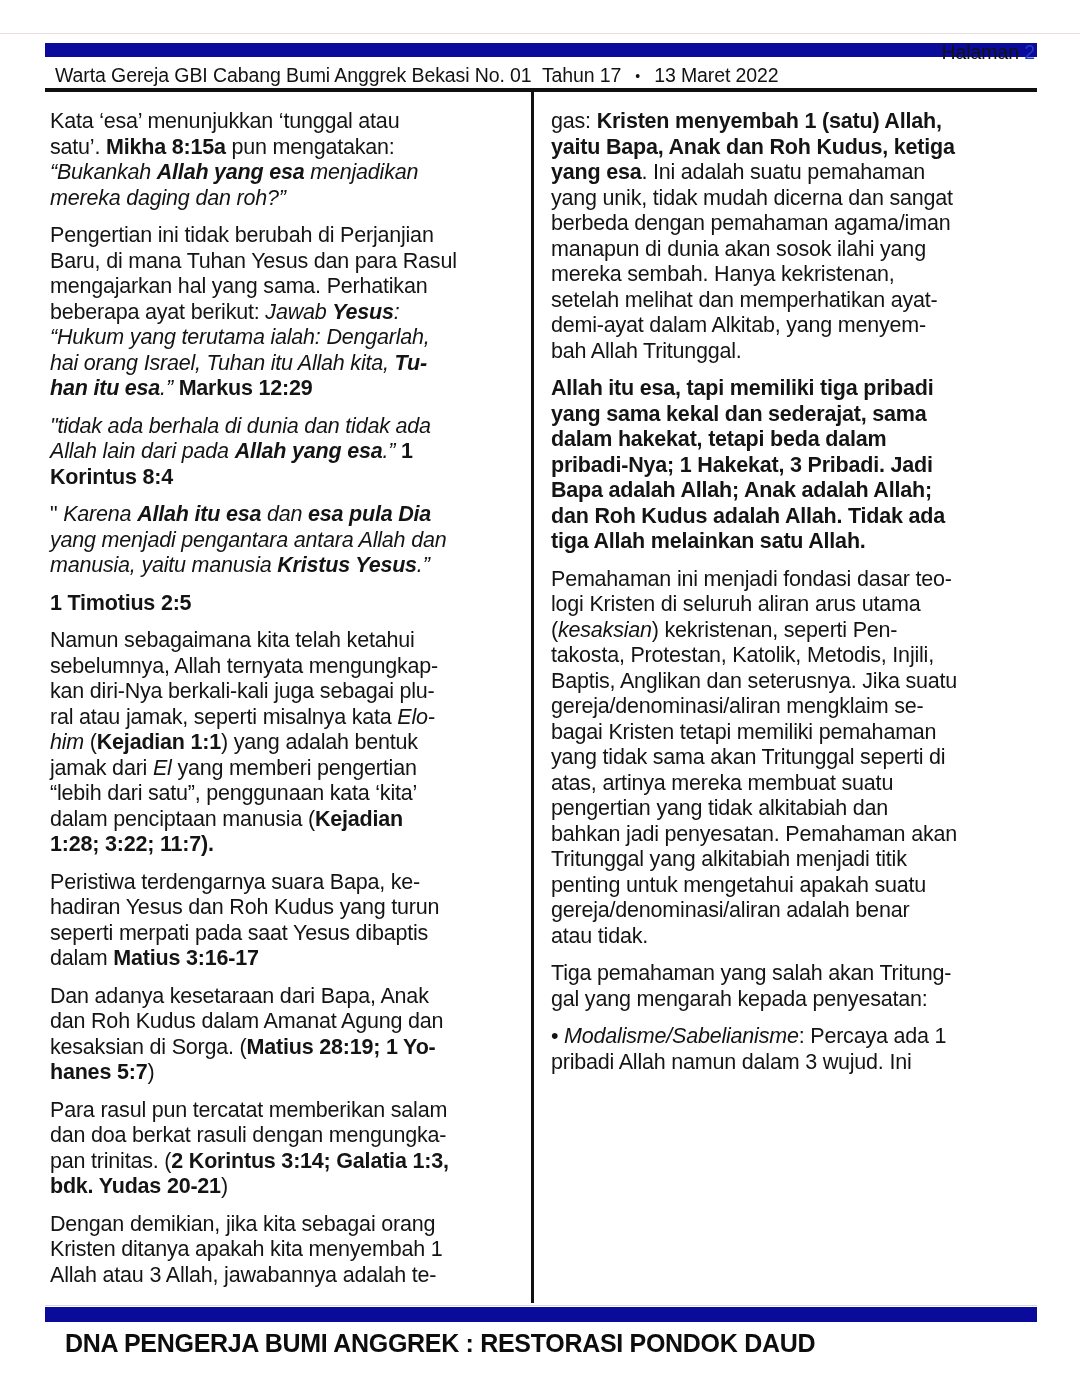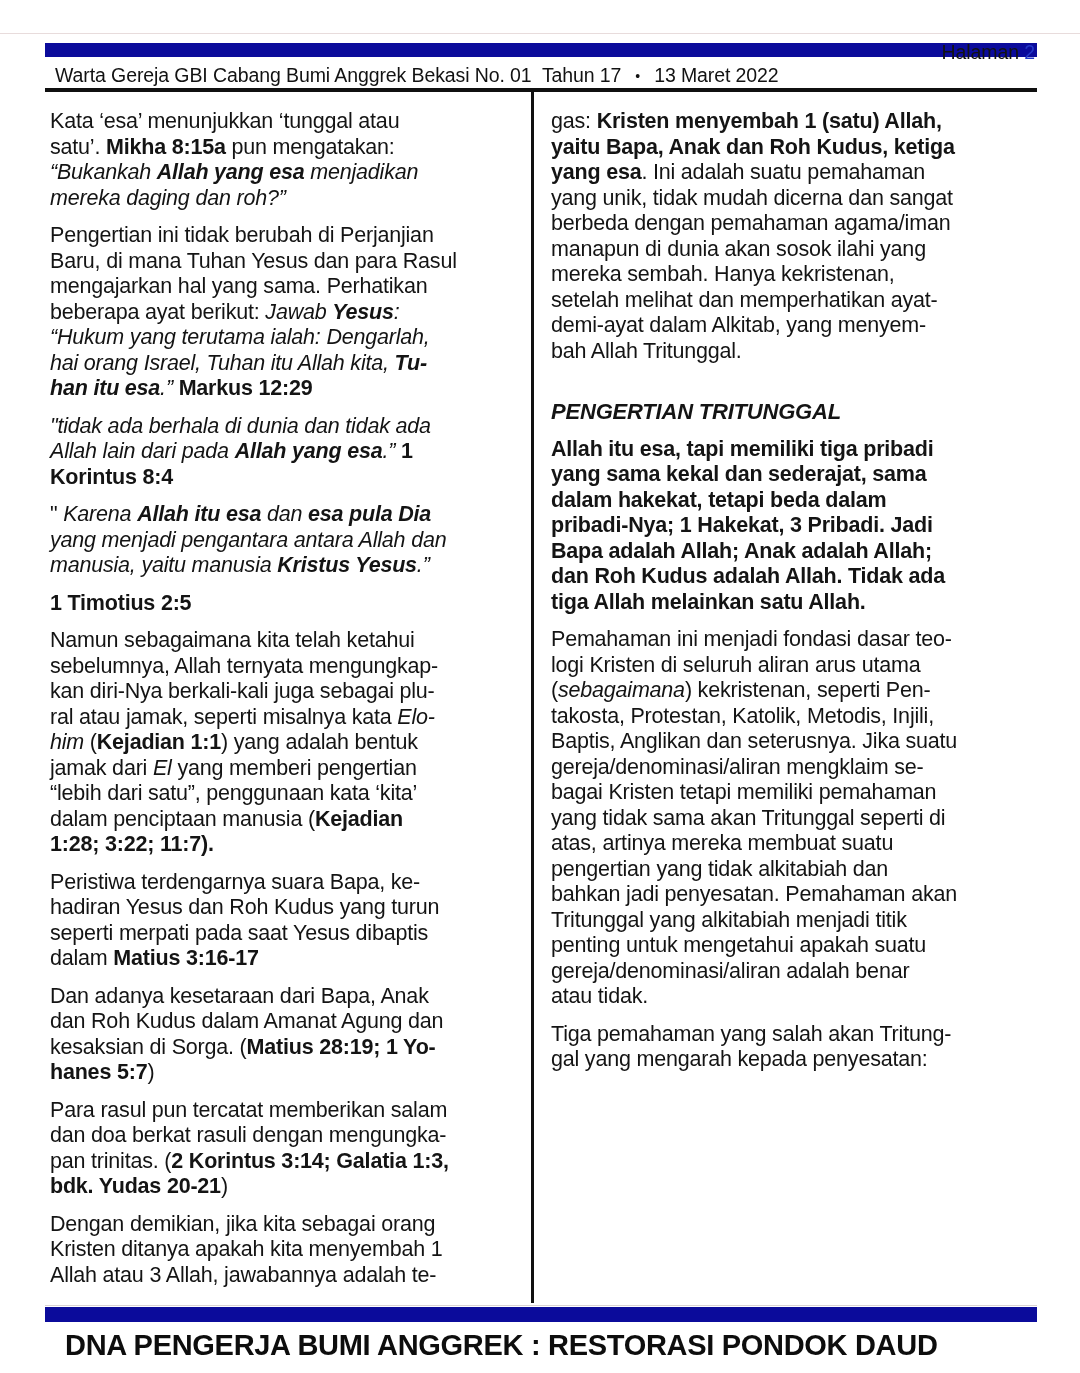--- a/index.html
+++ b/index.html
@@ -118,7 +118,6 @@
 setelah melihat dan memperhatikan ayat-
 demi-ayat dalam Alkitab, yang menyem-
 bah Allah Tritunggal.</span></p>
-    <p class="para heading"><span class="bi">PENGERTIAN TRITUNGGAL</span></p>
     <p class="para"><span class="b">Allah itu esa, tapi memiliki tiga pribadi
 yang sama kekal dan sederajat, sama
 dalam hakekat, tetapi beda dalam

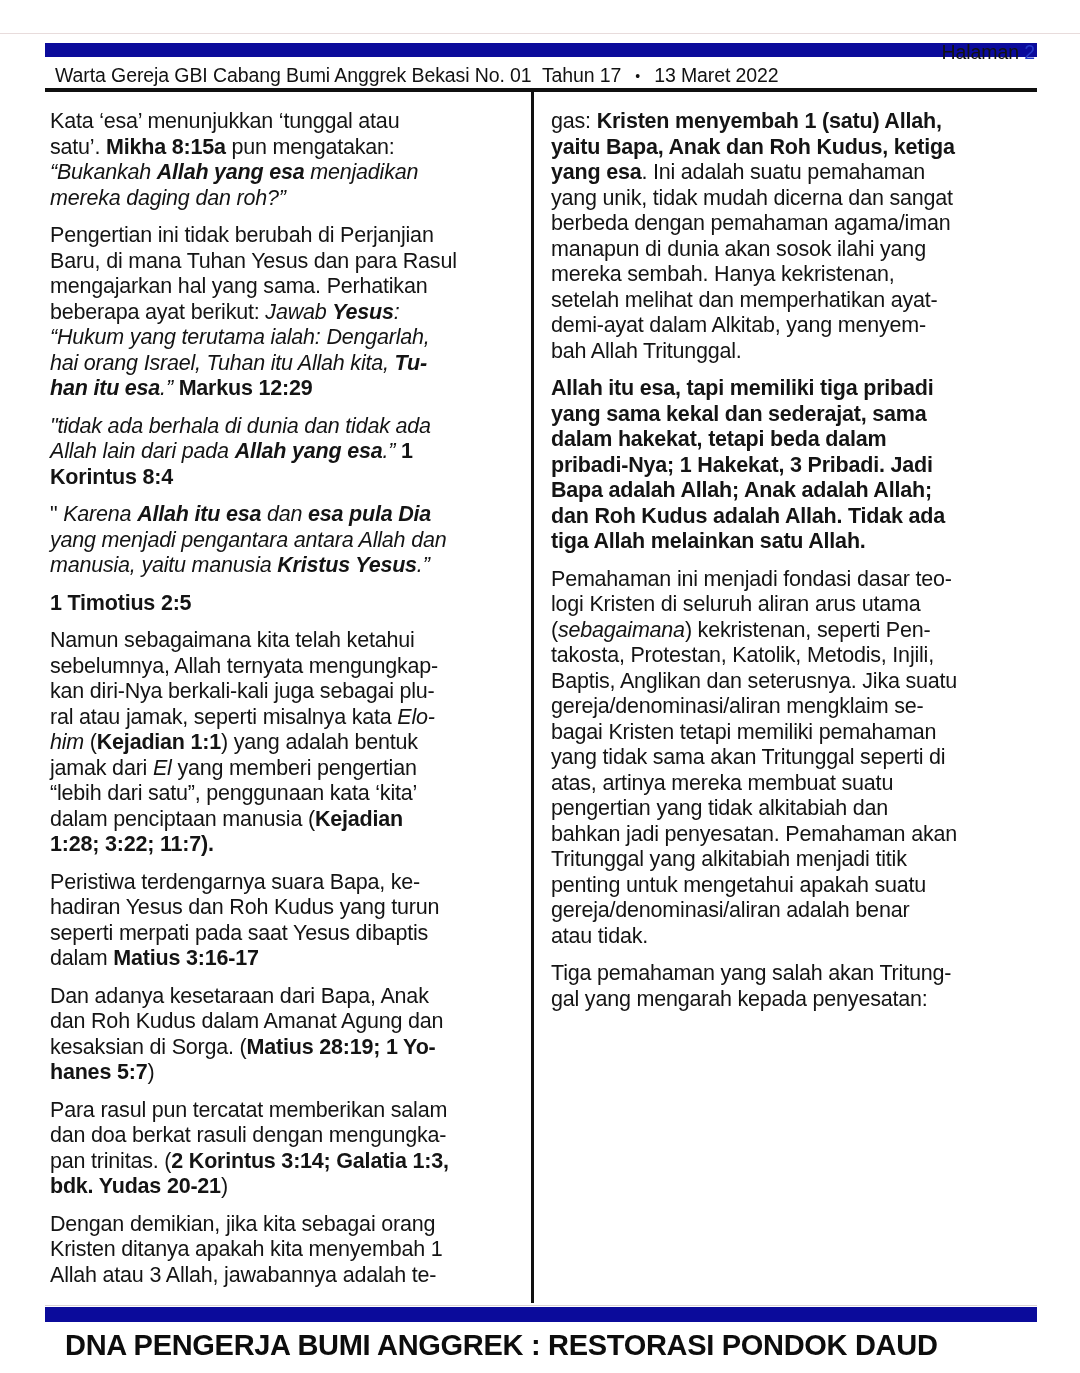--- a/index.html
+++ b/index.html
@@ -127,7 +127,7 @@
 tiga Allah melainkan satu Allah.</span></p>
     <p class="para"><span>Pemahaman ini menjadi fondasi dasar teo-
 logi Kristen di seluruh aliran arus utama
-(</span><span class="i">sebagaimana</span><span>) kekristenan, seperti Pen-
+(</span><span class="i">kesaksian</span><span>) kekristenan, seperti Pen-
 takosta, Protestan, Katolik, Metodis, Injili,
 Baptis, Anglikan dan seterusnya. Jika suatu
 gereja/denominasi/aliran mengklaim se-

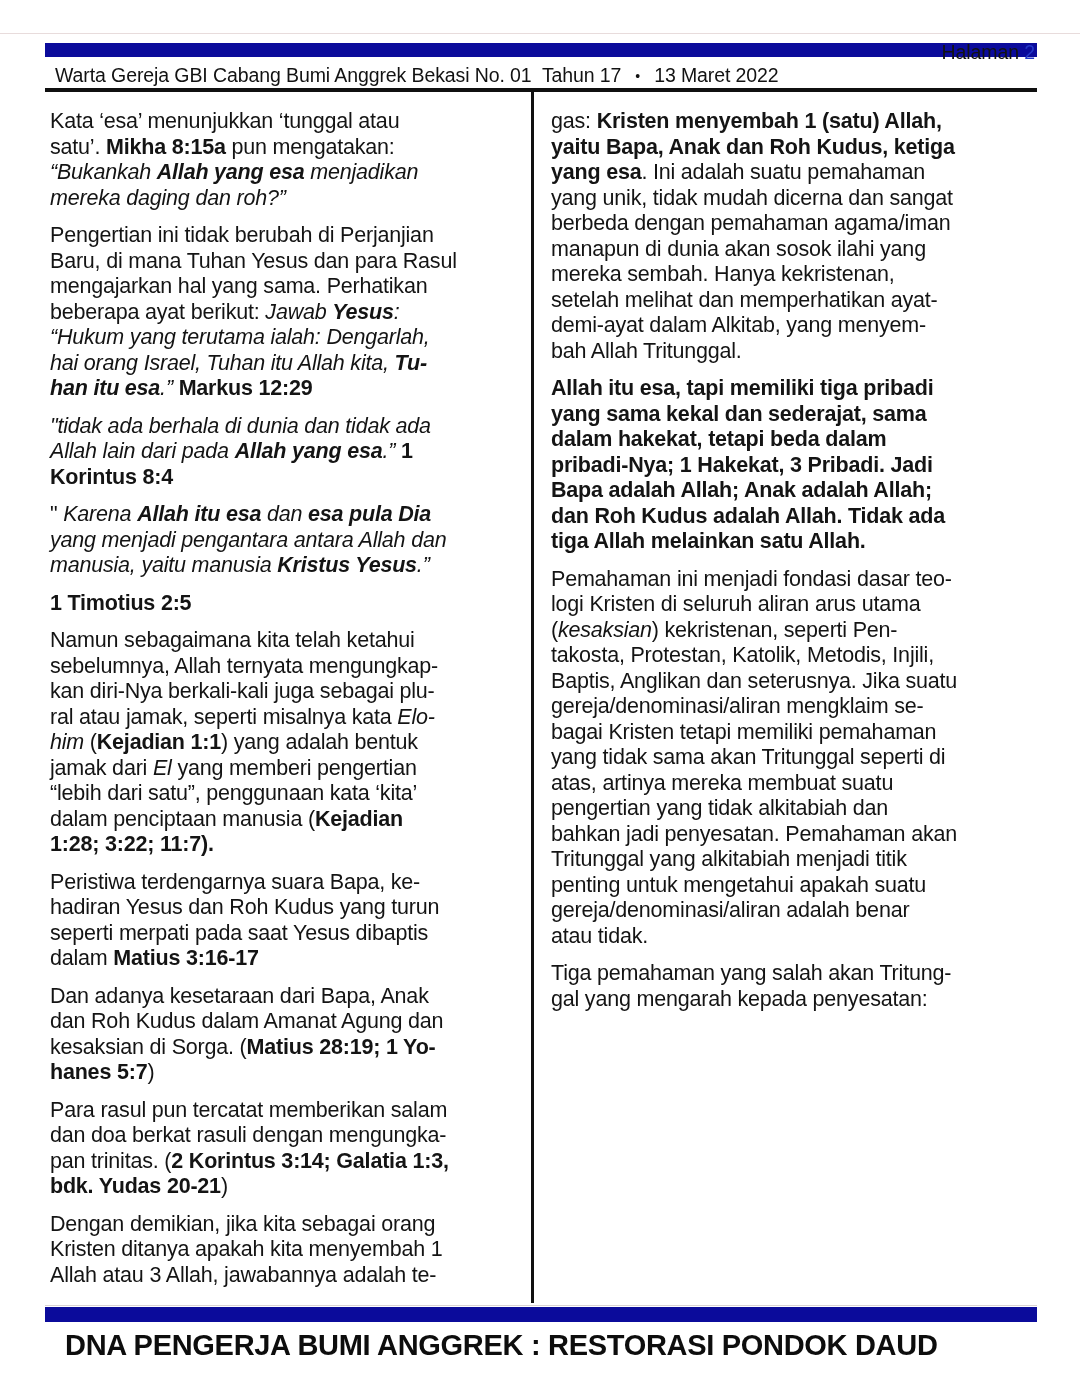--- a/index.html
+++ b/index.html
@@ -142,6 +142,8 @@
 atau tidak.</span></p>
     <p class="para"><span>Tiga pemahaman yang salah akan Tritung-
 gal yang mengarah kepada penyesatan:</span></p>
+    <p class="para"><span>• </span><span class="i">Modalisme/Sabelianisme</span><span>: Percaya ada 1
+pribadi Allah namun dalam 3 wujud. Ini</span></p>
   </div>
 
 <div class="faint-line-bottom"></div>

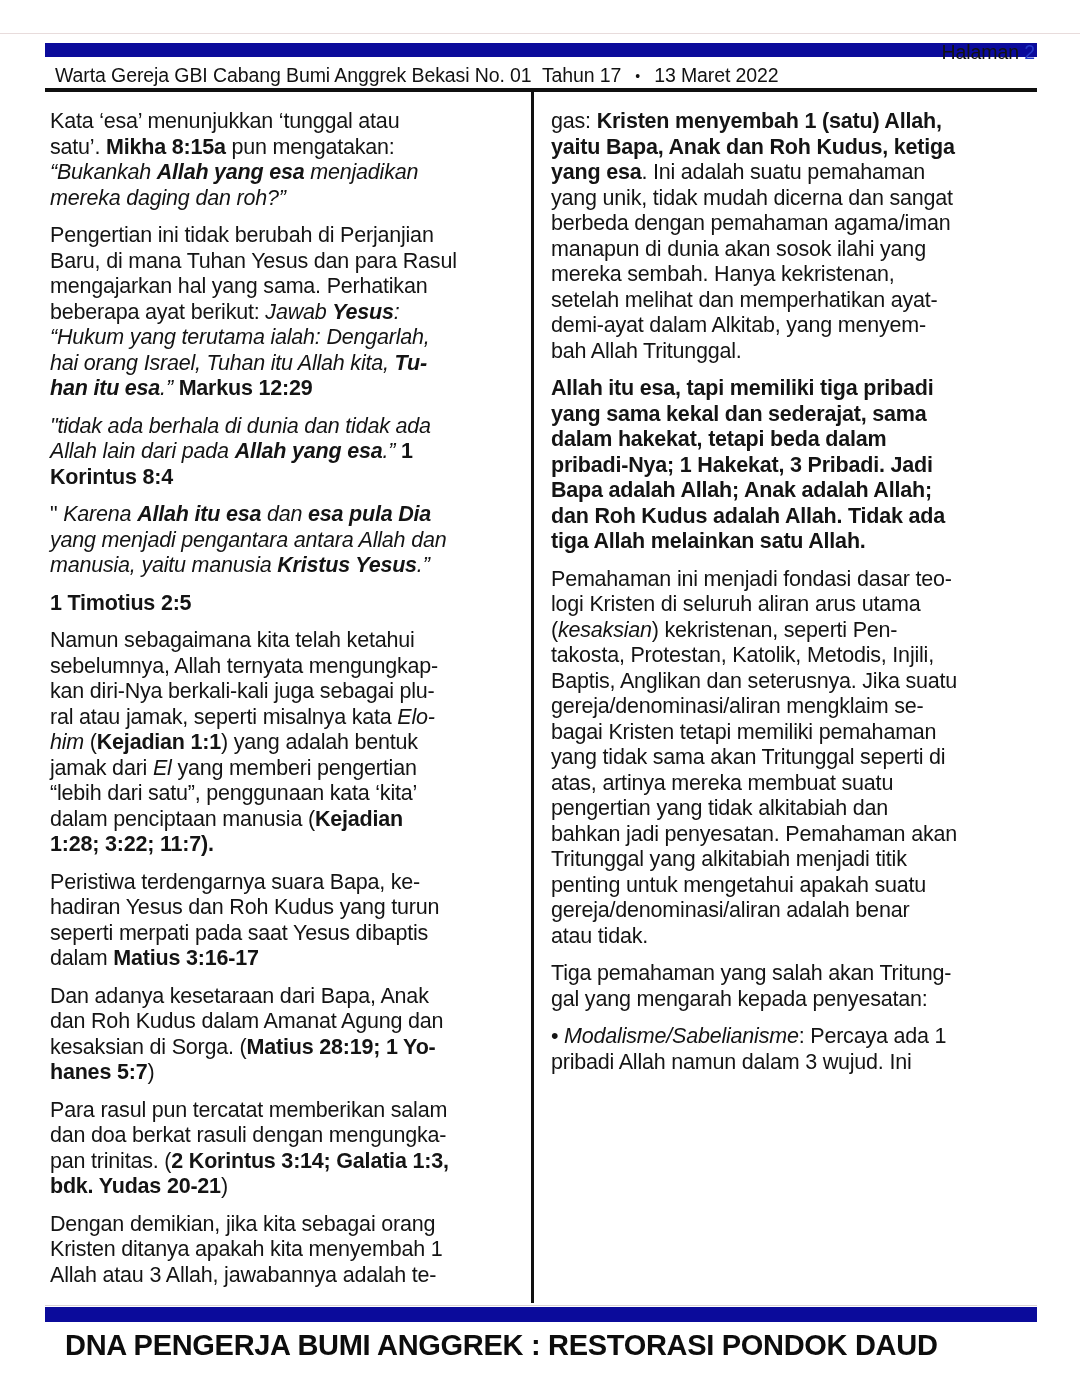--- a/index.html
+++ b/index.html
@@ -39,7 +39,7 @@
   .navy-bar-bottom{position:absolute;top:1307px;left:45px;width:992px;height:15px;background:#0b0b9b;}
   .footer-banner{
     position:absolute;top:1329px;left:65px;width:980px;
-    font-size:29px;font-weight:bold;letter-spacing:-0.3px;color:#0d0d0d;
+    font-size:25px;font-weight:bold;letter-spacing:-0.3px;color:#0d0d0d;
     white-space:pre;
   }
 </style>

